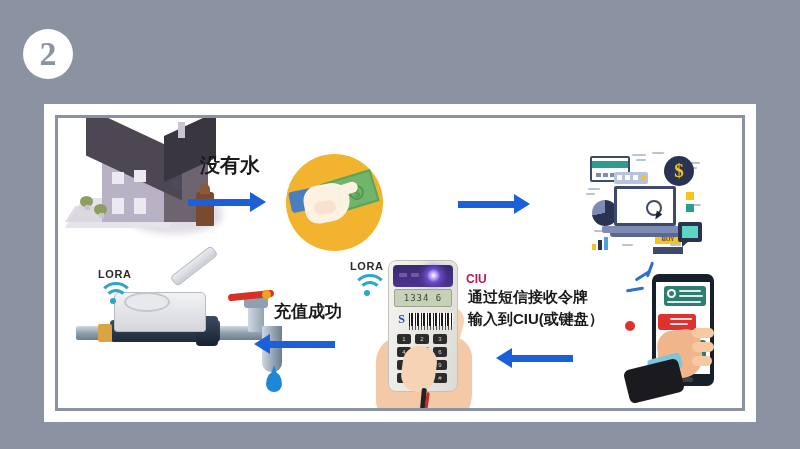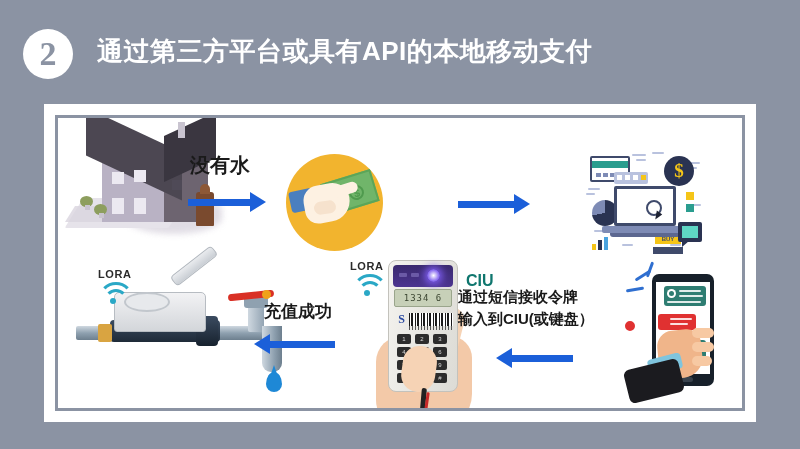--- a/index.html
+++ b/index.html
@@ -233,7 +233,6 @@
 
 <div id="header">
   <div id="step-badge">2</div>
-  <div id="header-title">通过第三方平台或具有API的本地移动支付</div>
 </div>
 
 <div id="outer-frame">

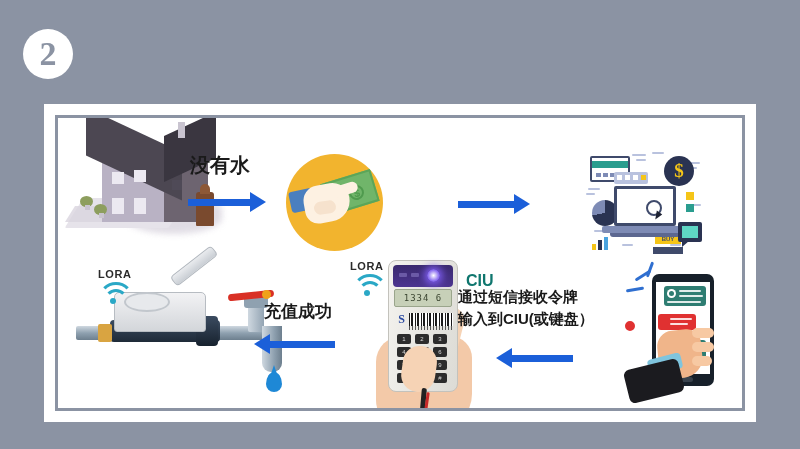--- a/index.html
+++ b/index.html
@@ -35,7 +35,7 @@
   #canvas{position:absolute;left:0;top:0;right:0;bottom:0;overflow:hidden;}
 
   
-  .lbl{position:absolute;font-weight:bold;color:#1a1a1a;white-space:nowrap;line-height:1.18;}
+  .lbl{position:absolute;font-weight:bold;color:#1a1a1a;white-space:nowrap;line-height:1.18;margin-left:10px;}
   .arrow{position:absolute;}
   .ill{position:absolute;}
 

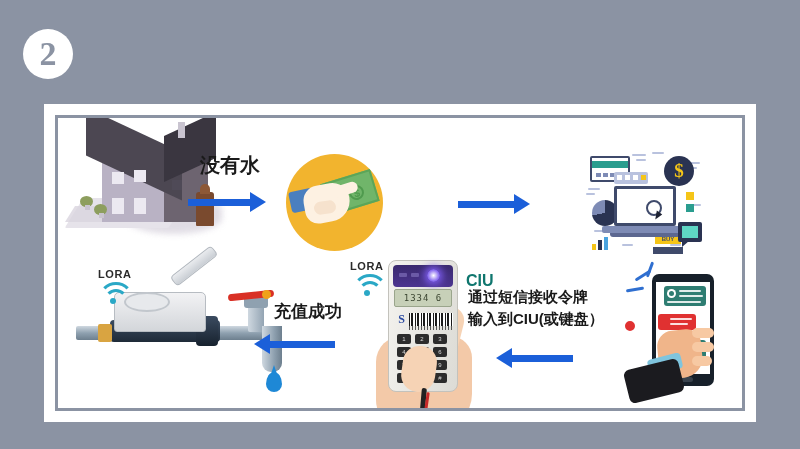--- a/index.html
+++ b/index.html
@@ -194,7 +194,7 @@
      background:#222;border-radius:2px;transform:rotate(5deg);}
   .cable-red{position:absolute;left:66px;top:134px;width:3px;height:40px;
      background:#c62828;border-radius:2px;transform:rotate(8deg);}
-  .ciu-tag{position:absolute;font-size:16px;font-weight:bold;color:#0f766e;}
+  .ciu-tag{position:absolute;font-size:12px;font-weight:bold;color:#be185d;}
 
   
   #phone-group{position:absolute;left:560px;top:150px;width:128px;height:130px;}

